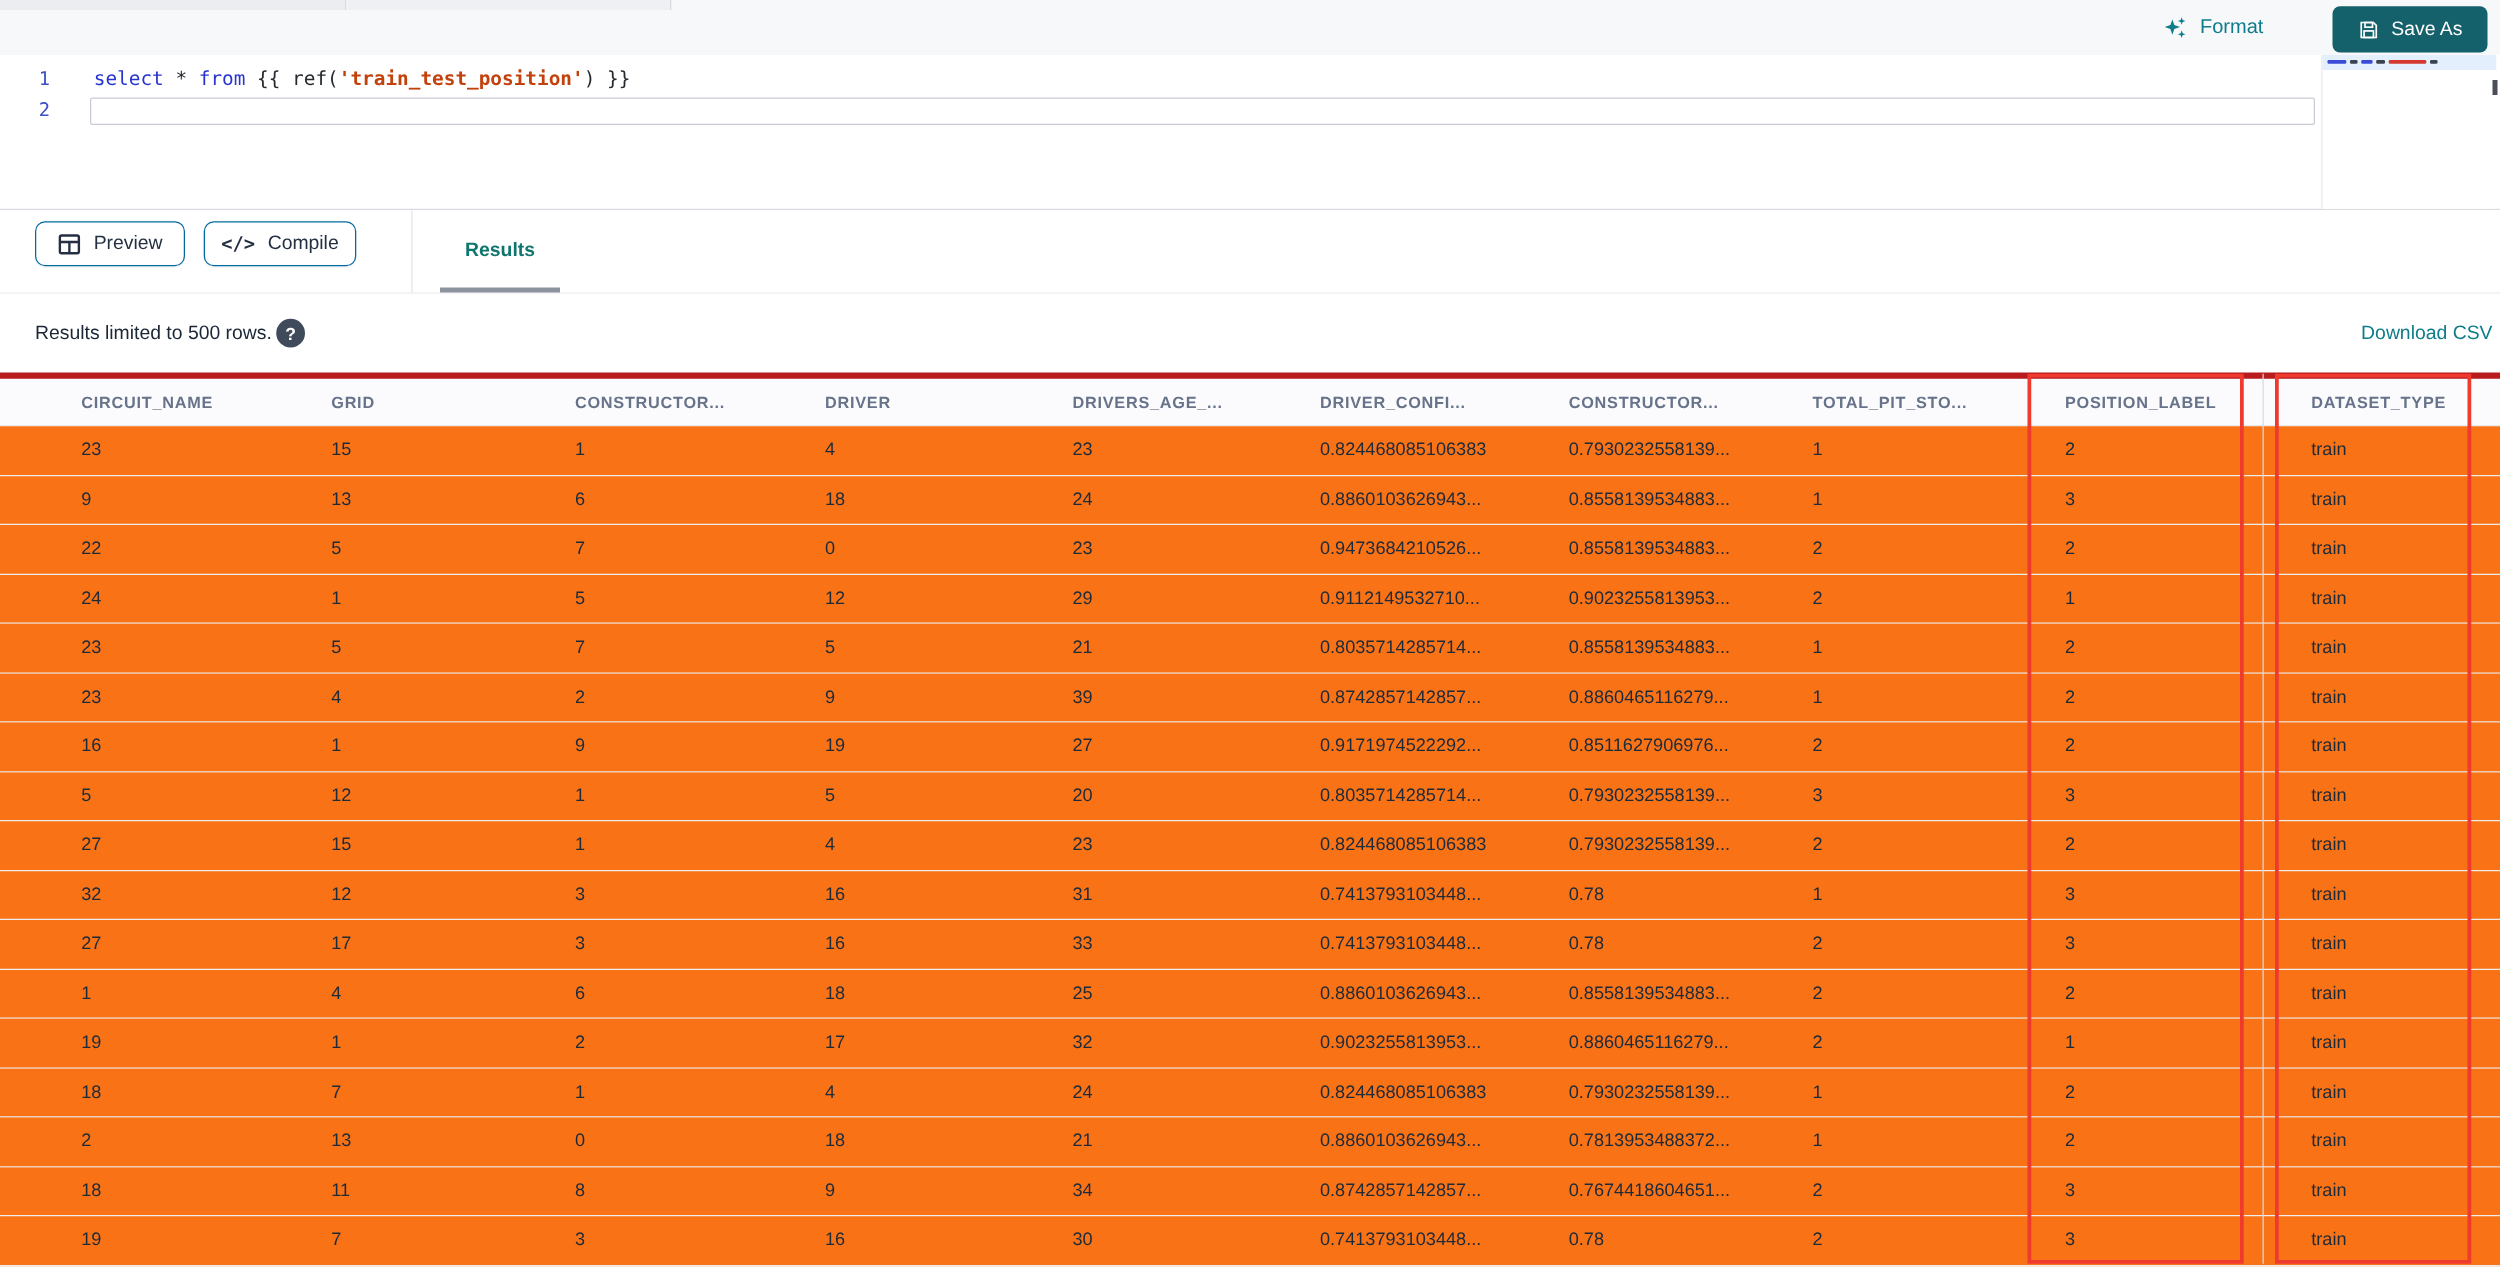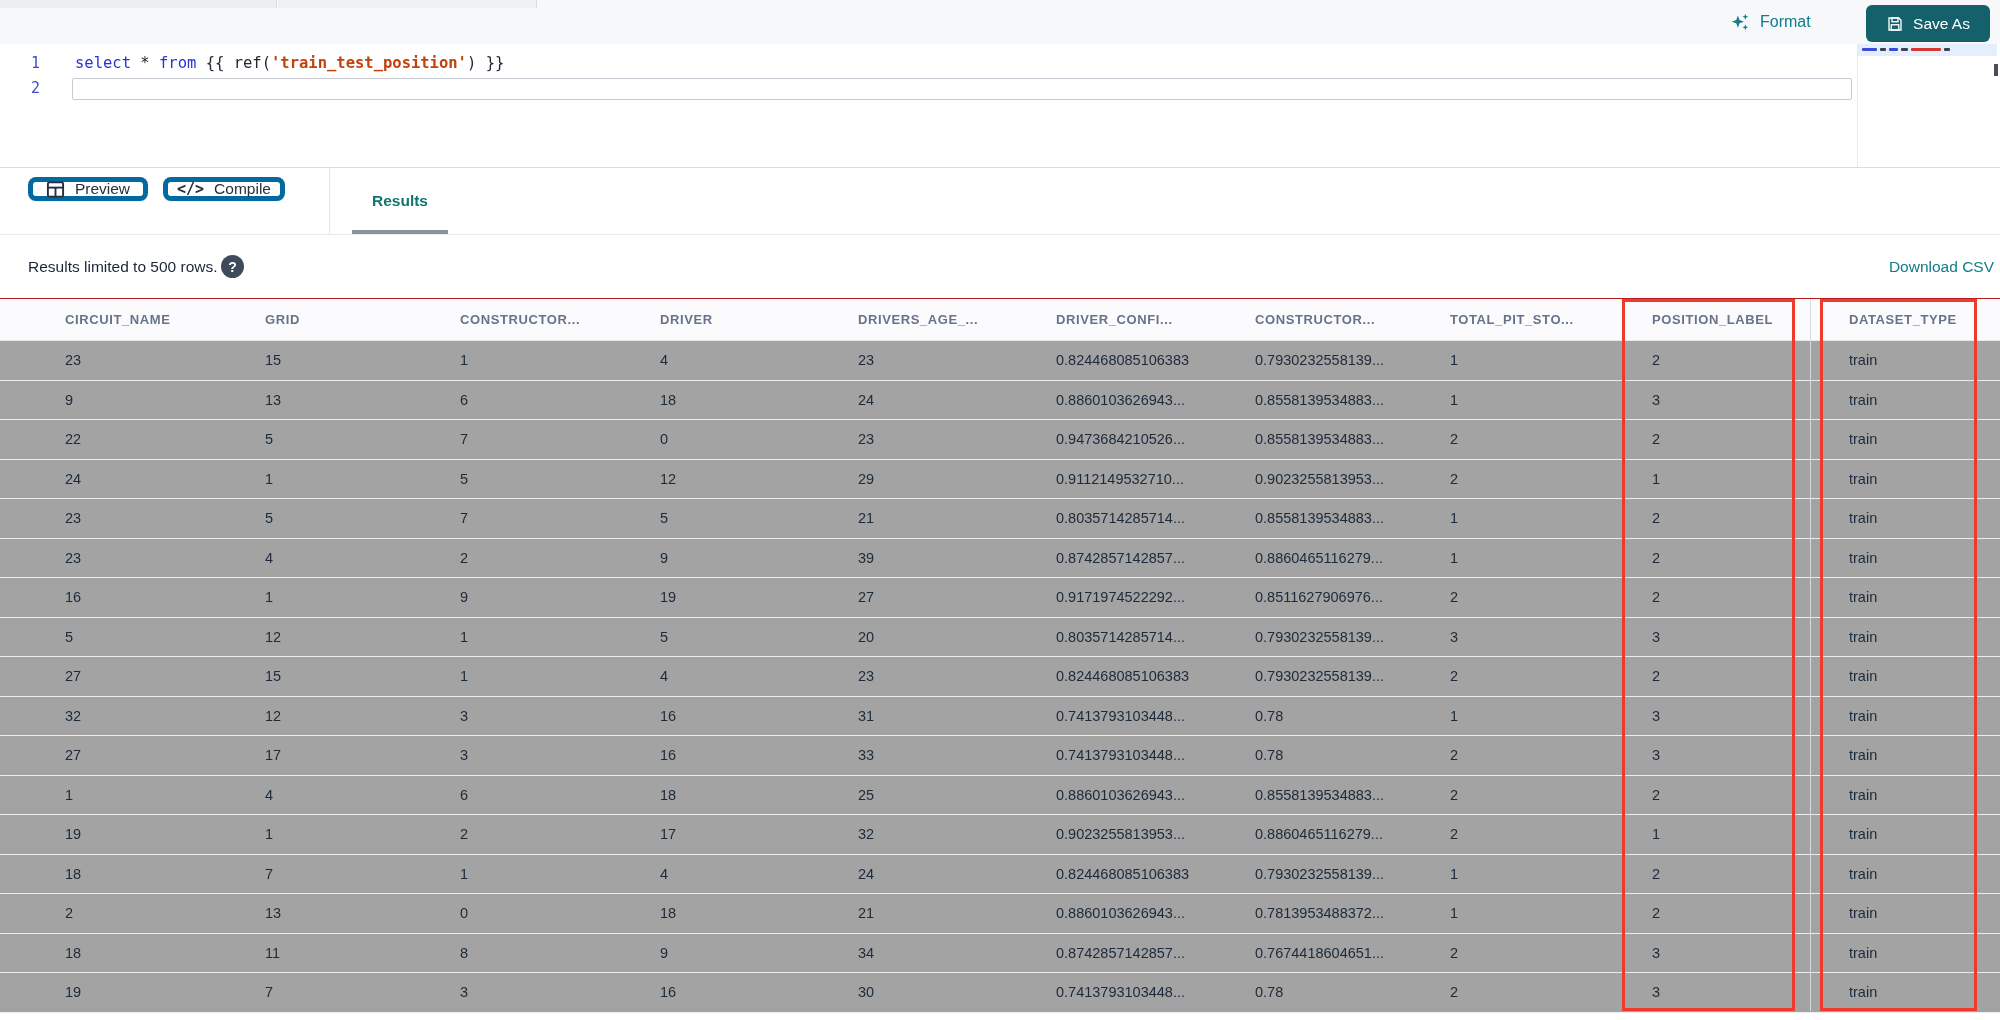--- a/index.html
+++ b/index.html
@@ -38,7 +38,7 @@
   
   #toolbar { position:absolute; left:0; top:168px; width:2000px; height:67px; background:#ffffff;
              border-bottom:1px solid #e8eaee; }
-  .tool-btn { position:absolute; top:9px; height:24px; background:#ffffff; border:5px solid #0369a1;
+  .tool-btn { position:absolute; top:9px; height:36px; background:#ffffff; border:1px solid #0369a1;
               border-radius:8px; display:flex; align-items:center; justify-content:center; gap:10px;
               font-size:15.5px; color:#242f42; cursor:pointer; box-shadow:0 1px 1px rgba(20,30,50,0.04); }
   #preview-btn { left:28px; width:120px; }

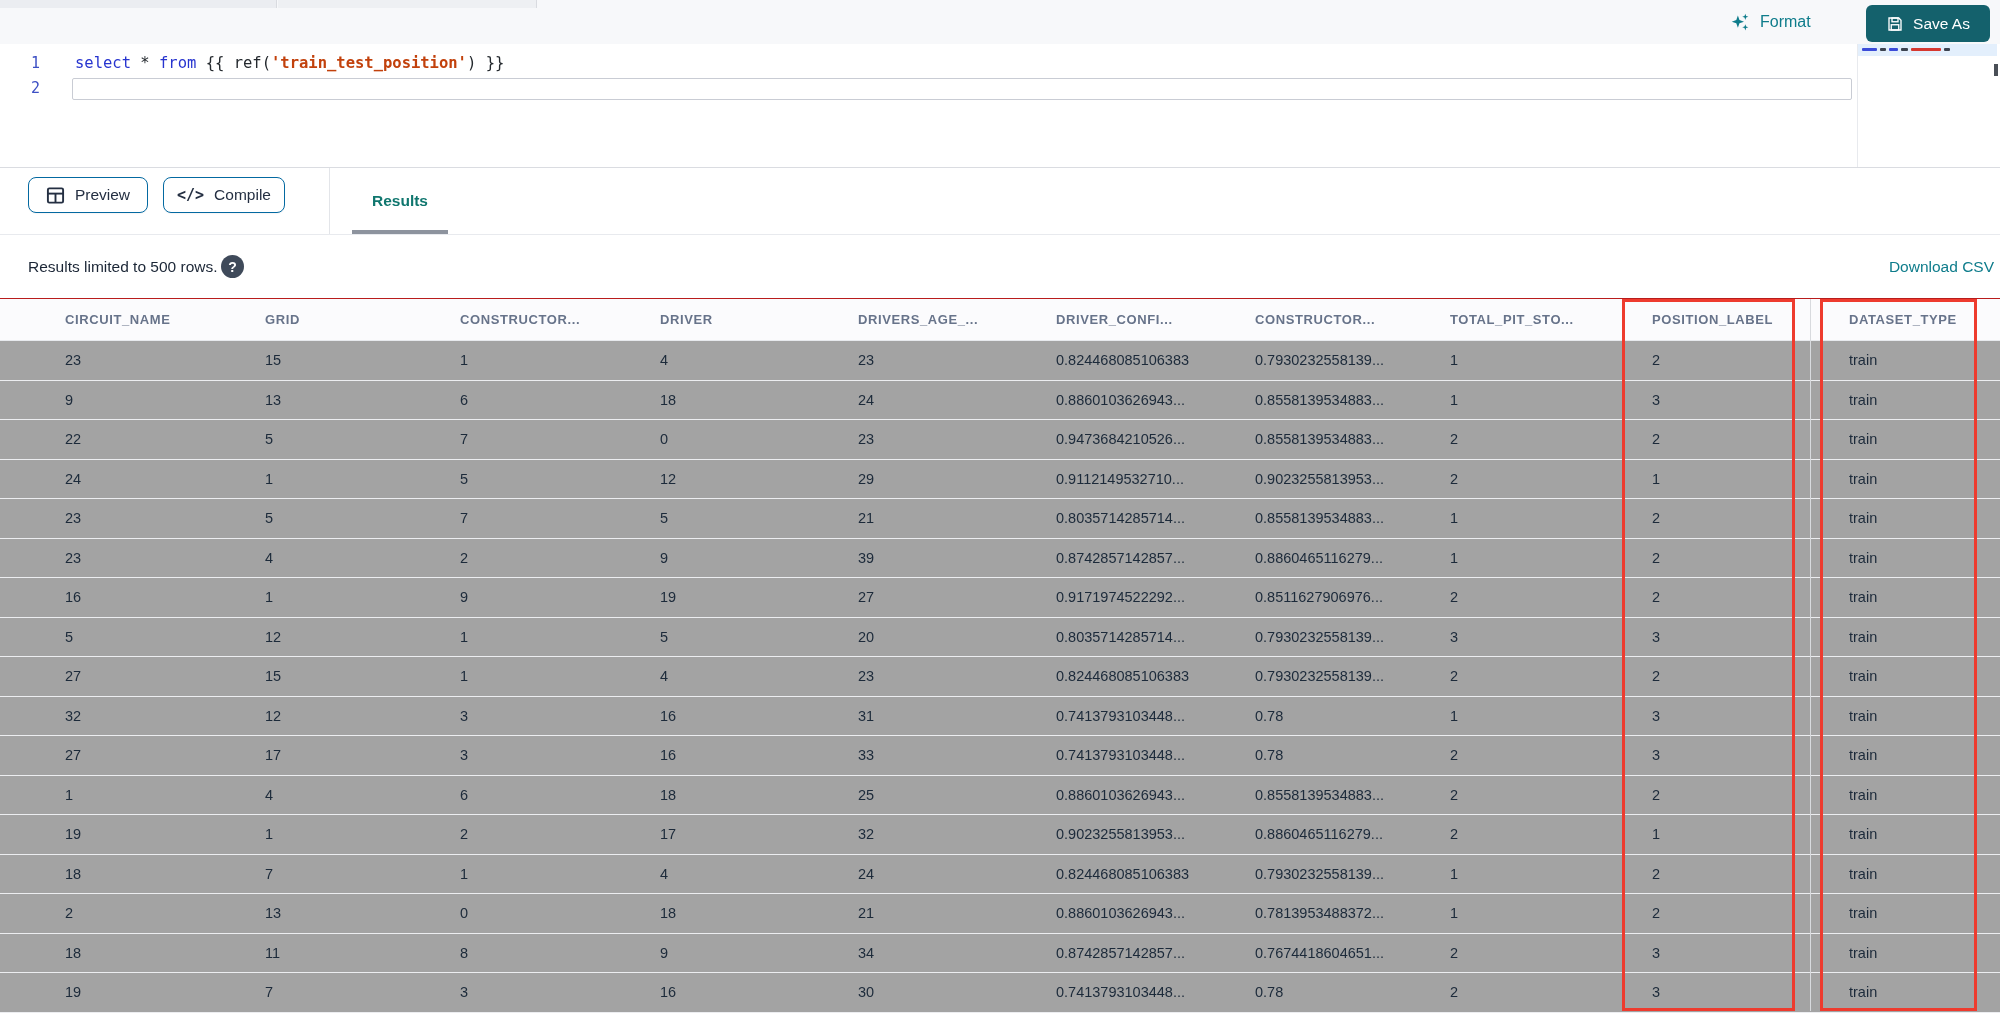--- a/index.html
+++ b/index.html
@@ -66,7 +66,7 @@
   .grid-row { display:grid; padding-left:65px;
               grid-template-columns:200px 195px 200px 198px 198px 199px 195px 202px 197px 1fr;
               align-items:center; }
-  #thead-row { height:43px; background:#fbfbfd; border-top:1px solid #b91c1c; border-bottom:1px solid #e7e9ed; }
+  #thead-row { height:43px; background:#fbfbfd; border-top:5px solid #b91c1c; border-bottom:1px solid #e7e9ed; }
   .th { font-size:13px; font-weight:bold; letter-spacing:0.6px; color:#67738a; cursor:default; }
   .tr { height:39.5px; border-bottom:1px solid #ecedf0; background:#a3a3a3; }
   .td { font-size:14.5px; color:#1c2a3a; }

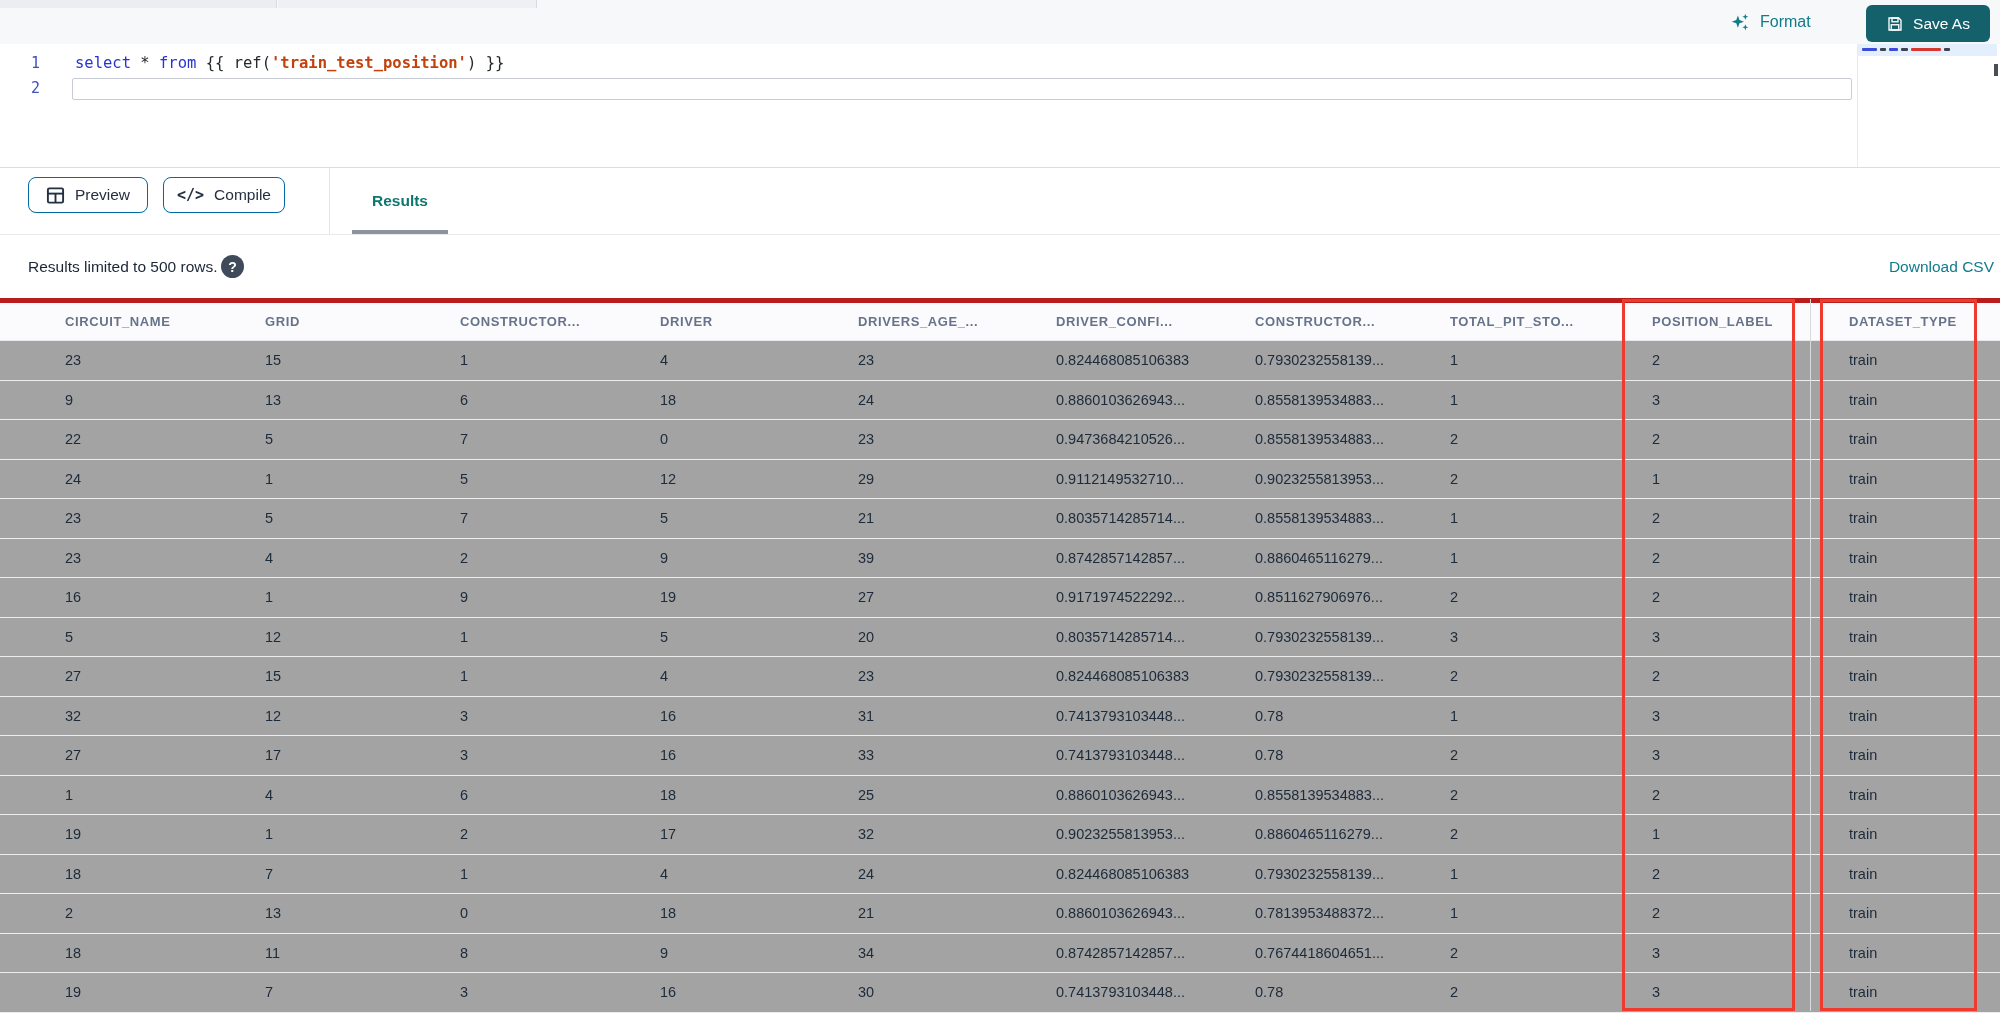--- a/index.html
+++ b/index.html
@@ -68,7 +68,7 @@
               align-items:center; }
   #thead-row { height:43px; background:#fbfbfd; border-top:5px solid #b91c1c; border-bottom:1px solid #e7e9ed; }
   .th { font-size:13px; font-weight:bold; letter-spacing:0.6px; color:#67738a; cursor:default; }
-  .tr { height:39.5px; border-bottom:1px solid #ecedf0; background:#a3a3a3; }
+  .tr { height:39.5px; border-bottom:1px solid #ecedf0; background:#f97316; }
   .td { font-size:14.5px; color:#1c2a3a; }
   #col-split-line { position:absolute; left:1810px; top:1px; width:1px; height:712px; background:#d8dade; }
   .red-box { position:absolute; top:1px; height:712px; border:3px solid #ee3b2e; pointer-events:none; }

